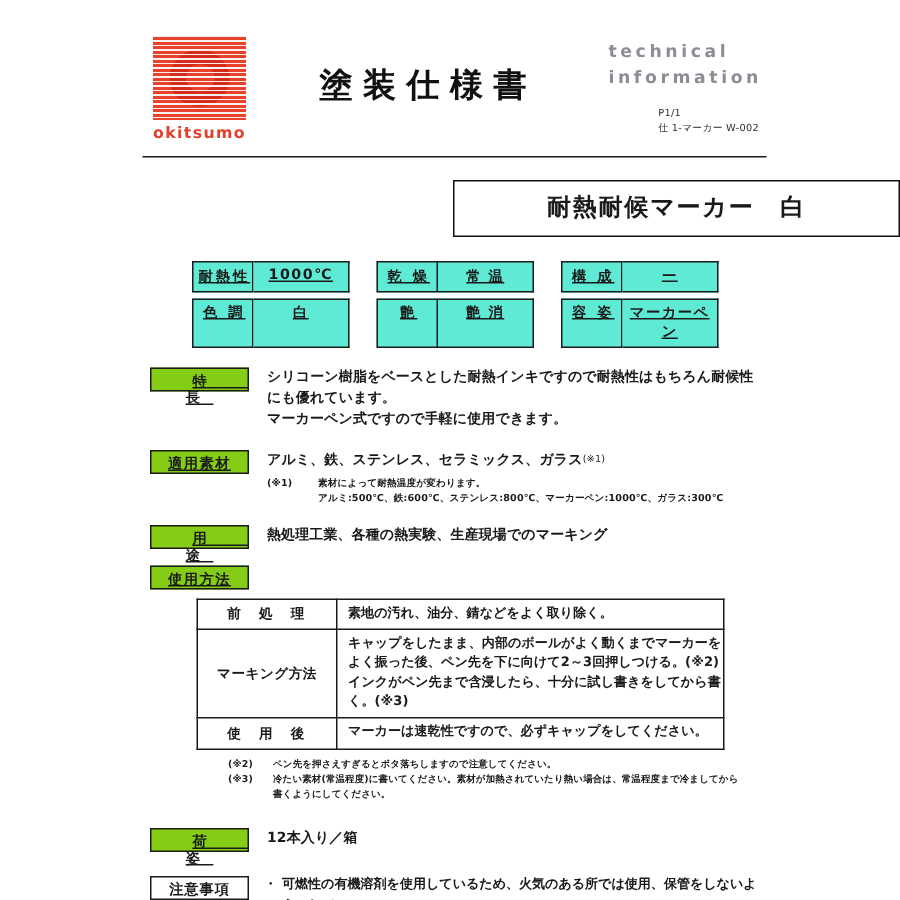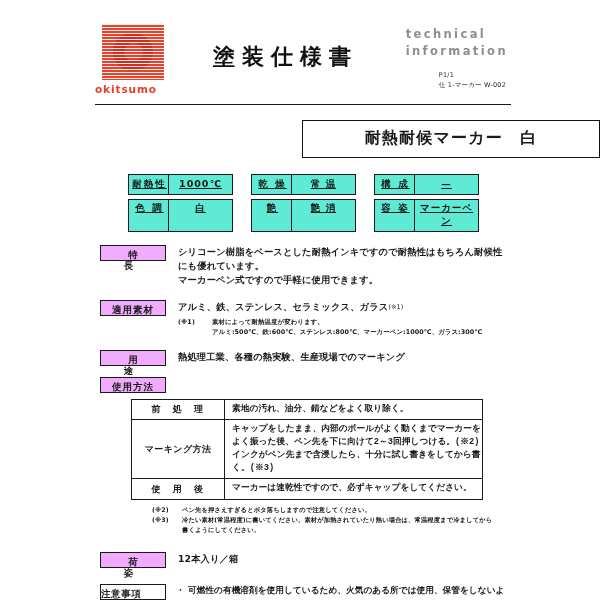--- a/index.html
+++ b/index.html
@@ -32,7 +32,7 @@
     left: 0;
     top: 2px;
     width: 76px;
-    text-align: left;
+    text-align: center;
   }
   .logo-mark {
     position: relative;

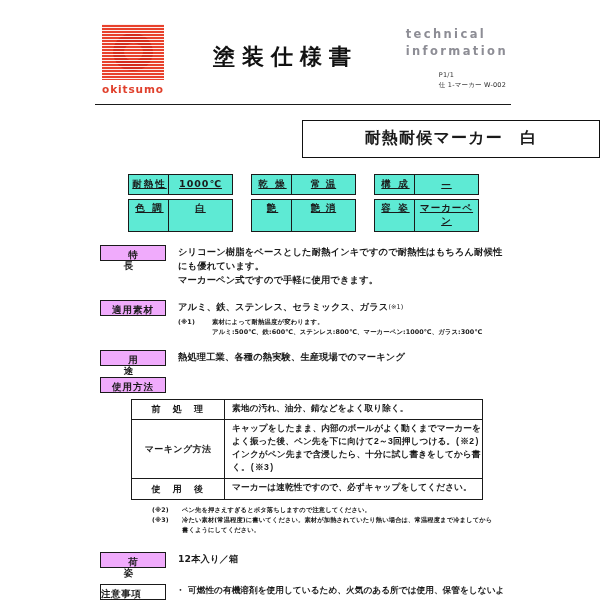--- a/index.html
+++ b/index.html
@@ -199,7 +199,8 @@
     box-sizing: border-box;
     line-height: 11px;
     letter-spacing: 1px;
-    background: #f0abfc;
+    background: #84cc16;
+    text-decoration: underline;
   }
   .sec-label.wide-space { letter-spacing: 9px; text-indent: 9px; }
   .sec-body {

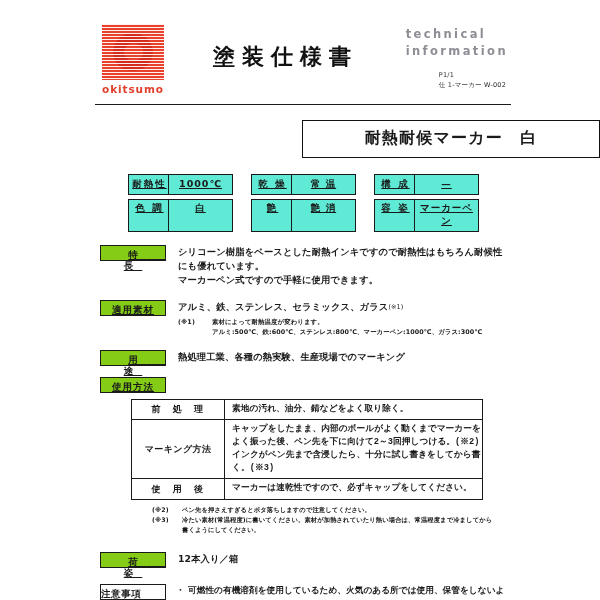--- a/index.html
+++ b/index.html
@@ -246,7 +246,6 @@
     border: 1.1px solid #1a1a1a;
     vertical-align: middle;
     padding: 3px 0;
-    font-family: Liberation Mono, monospace;
   }
   .u-head {
     width: 92px;

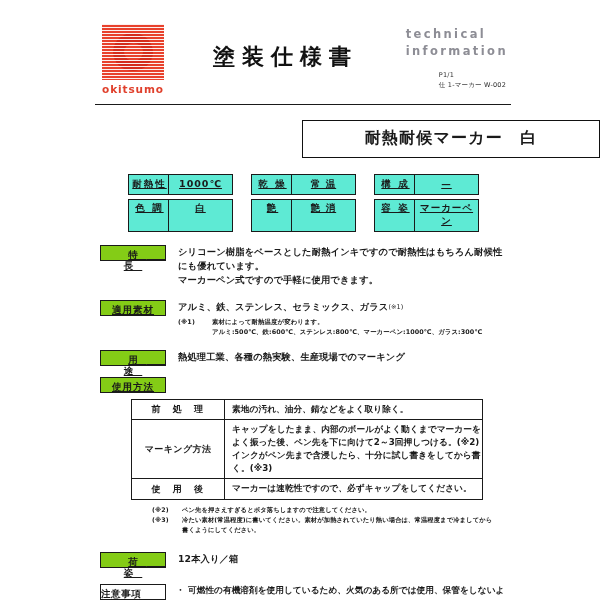--- a/index.html
+++ b/index.html
@@ -289,7 +289,7 @@
     border: 1.1px solid #1a1a1a;
     font-size: 9.5px;
     font-weight: bold;
-    text-align: left;
+    text-align: center;
     padding: 2.5px 0 3px;
     height: 16px;
     box-sizing: border-box;

